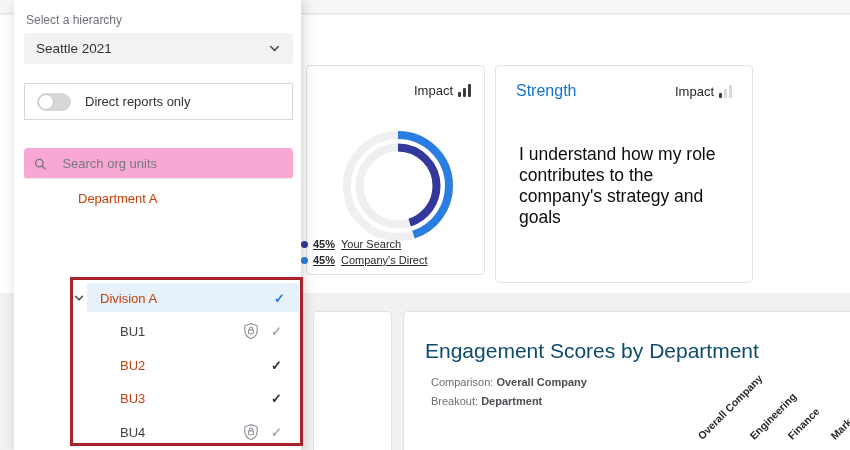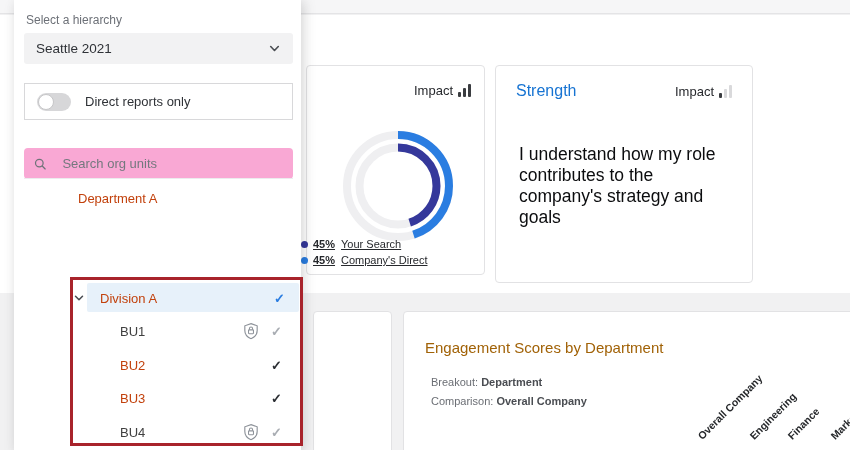--- a/index.html
+++ b/index.html
@@ -43,7 +43,7 @@
   .strength-title { font-size:16px; color:#1673d2; font-weight:500; }
   .strength-body { position:absolute; left:23px; top:78px; width:216px; font-size:17.5px; line-height:21px; color:#0b0c0e; }
 
-  .engage-title { position:absolute; left:21px; top:27px; font-size:15px; color:#a16207; }
+  .engage-title { position:absolute; left:21px; top:27px; font-size:21px; color:#0c4a6e; }
   .engage-meta { position:absolute; left:27px; top:61px; font-size:11px; color:#6b6e74; line-height:19px; }
   .engage-meta b { color:#4a4d52; }
   .col-label { position:absolute; height:14px; font-size:10.5px; font-weight:700; color:#26282b;

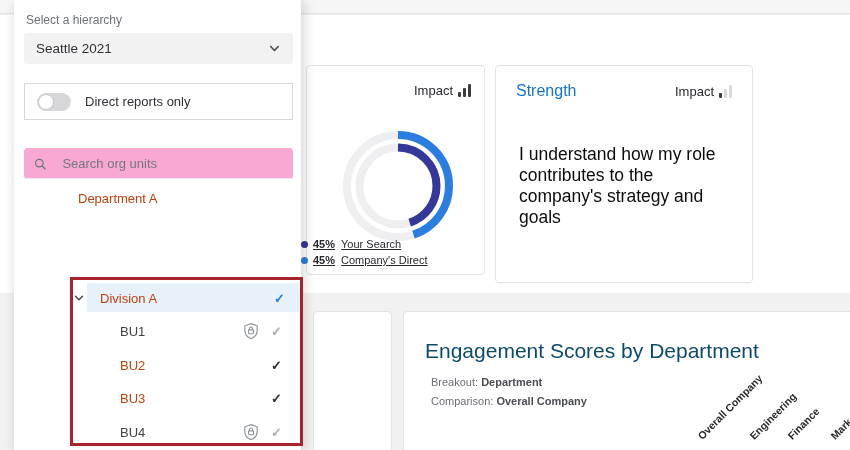--- a/index.html
+++ b/index.html
@@ -137,12 +137,12 @@
   <div class="engage-title">Engagement Scores by Department</div>
   <div class="engage-meta">
     <div>
+      <span>Comparison:</span>
+      <b>Overall Company</b>
+    </div>
+    <div>
       <span>Breakout:</span>
       <b>Department</b>
-    </div>
-    <div>
-      <span>Comparison:</span>
-      <b>Overall Company</b>
     </div>
   </div>
 </div>

